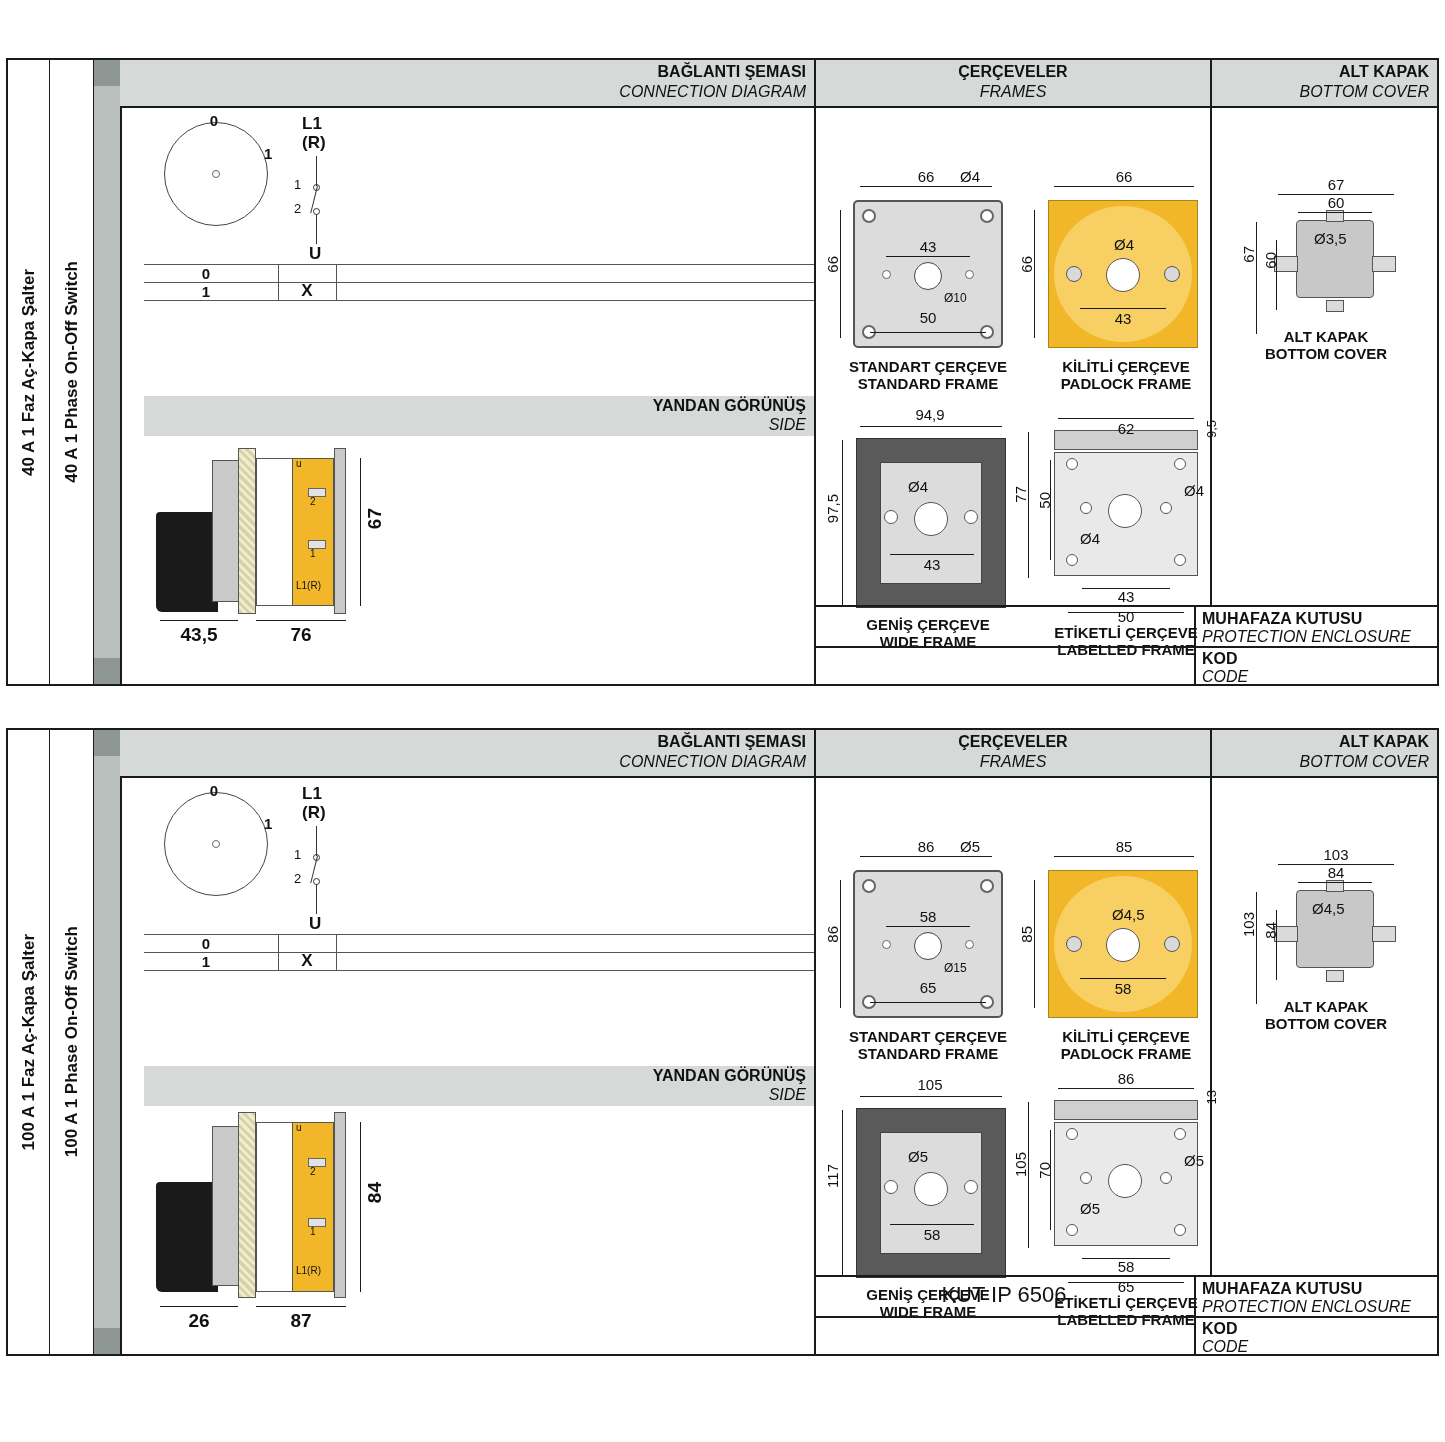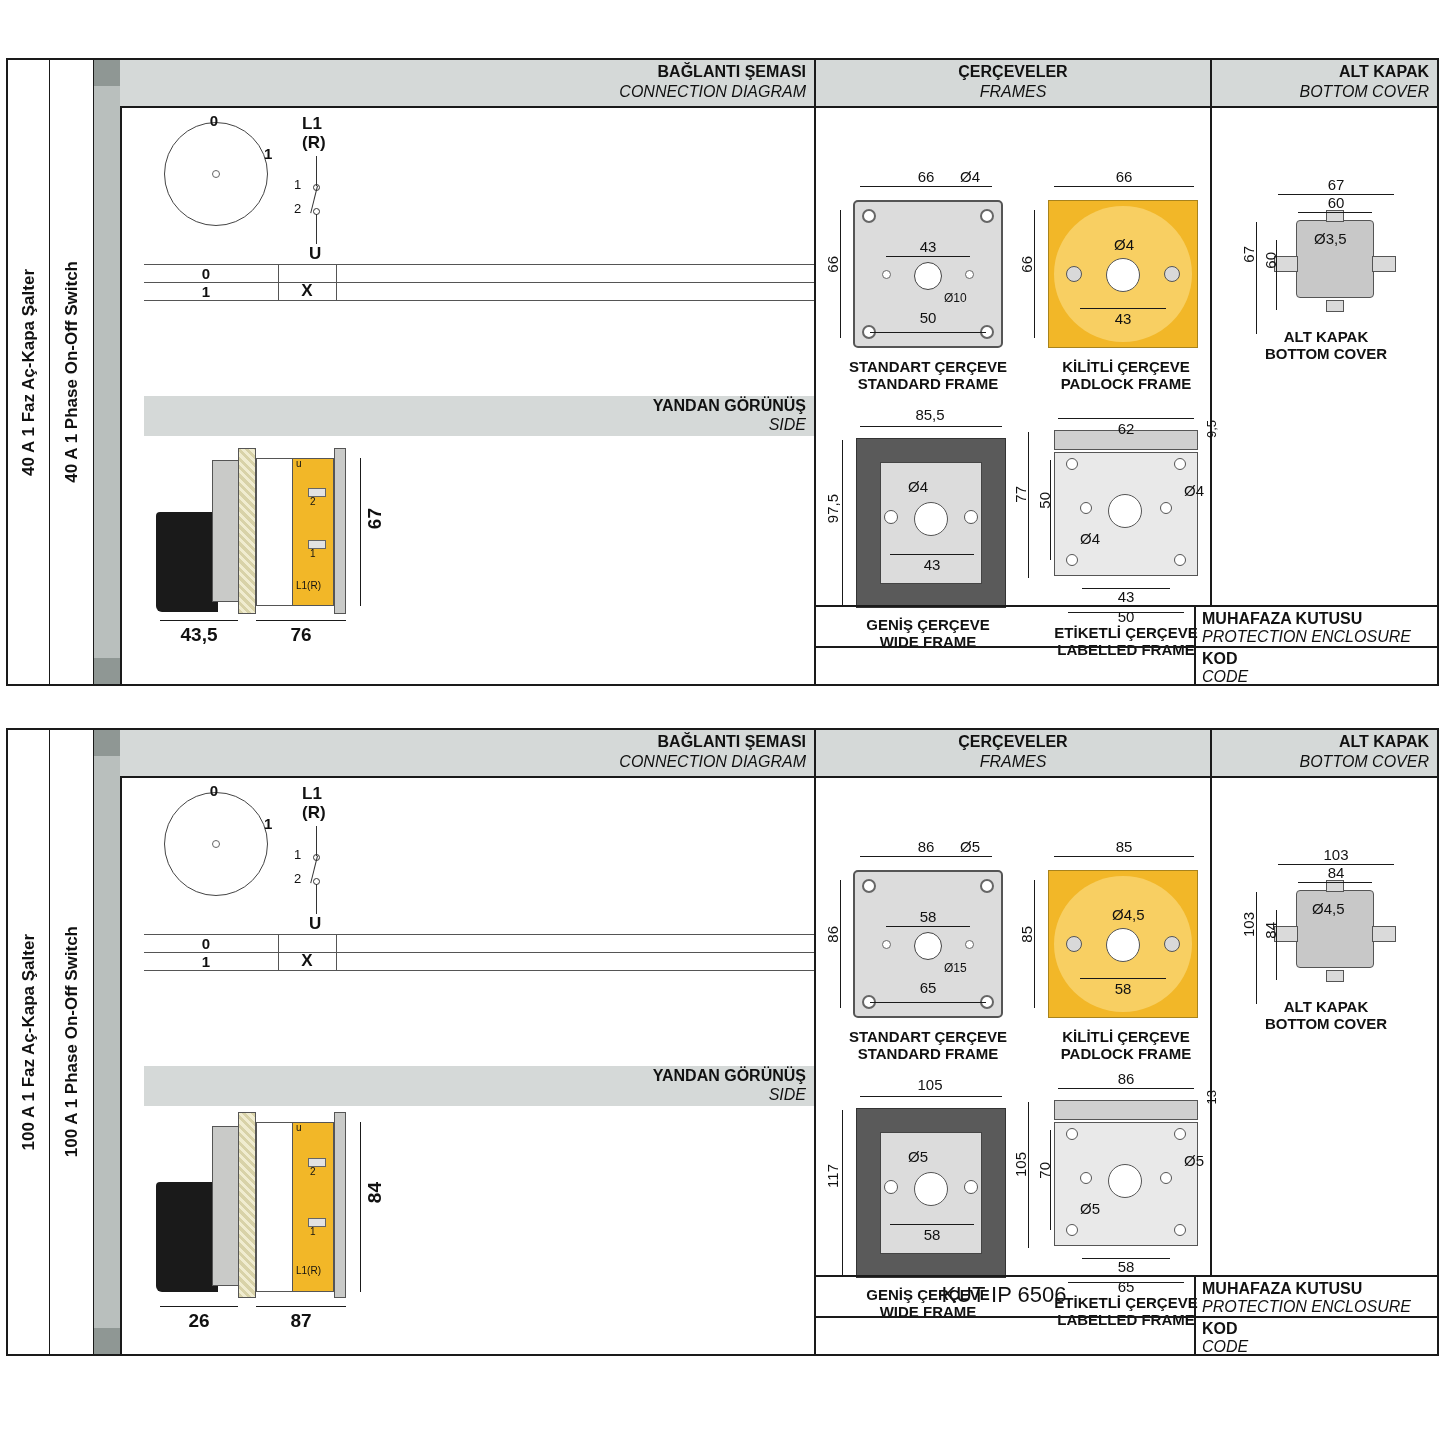--- a/index.html
+++ b/index.html
@@ -182,7 +182,7 @@
     <div class="circle" style="left:876px;top:450px;width:14px;height:14px;background:#fff;border:1px solid #555;"></div>
     <div class="circle" style="left:956px;top:450px;width:14px;height:14px;background:#fff;border:1px solid #555;"></div>
     <div class="dl dlh" style="left:852px;top:366px;width:142px;"></div>
-    <div class="dimtxt" style="left:882px;top:346px;width:80px;">85,5</div>
+    <div class="dimtxt" style="left:882px;top:346px;width:80px;">94,9</div>
     <div class="dl dlv" style="left:834px;top:380px;height:166px;"></div>
     <div class="dimv" style="left:816px;top:434px;">97,5</div>
     <div class="txt" style="left:900px;top:418px;">Ø4</div>

